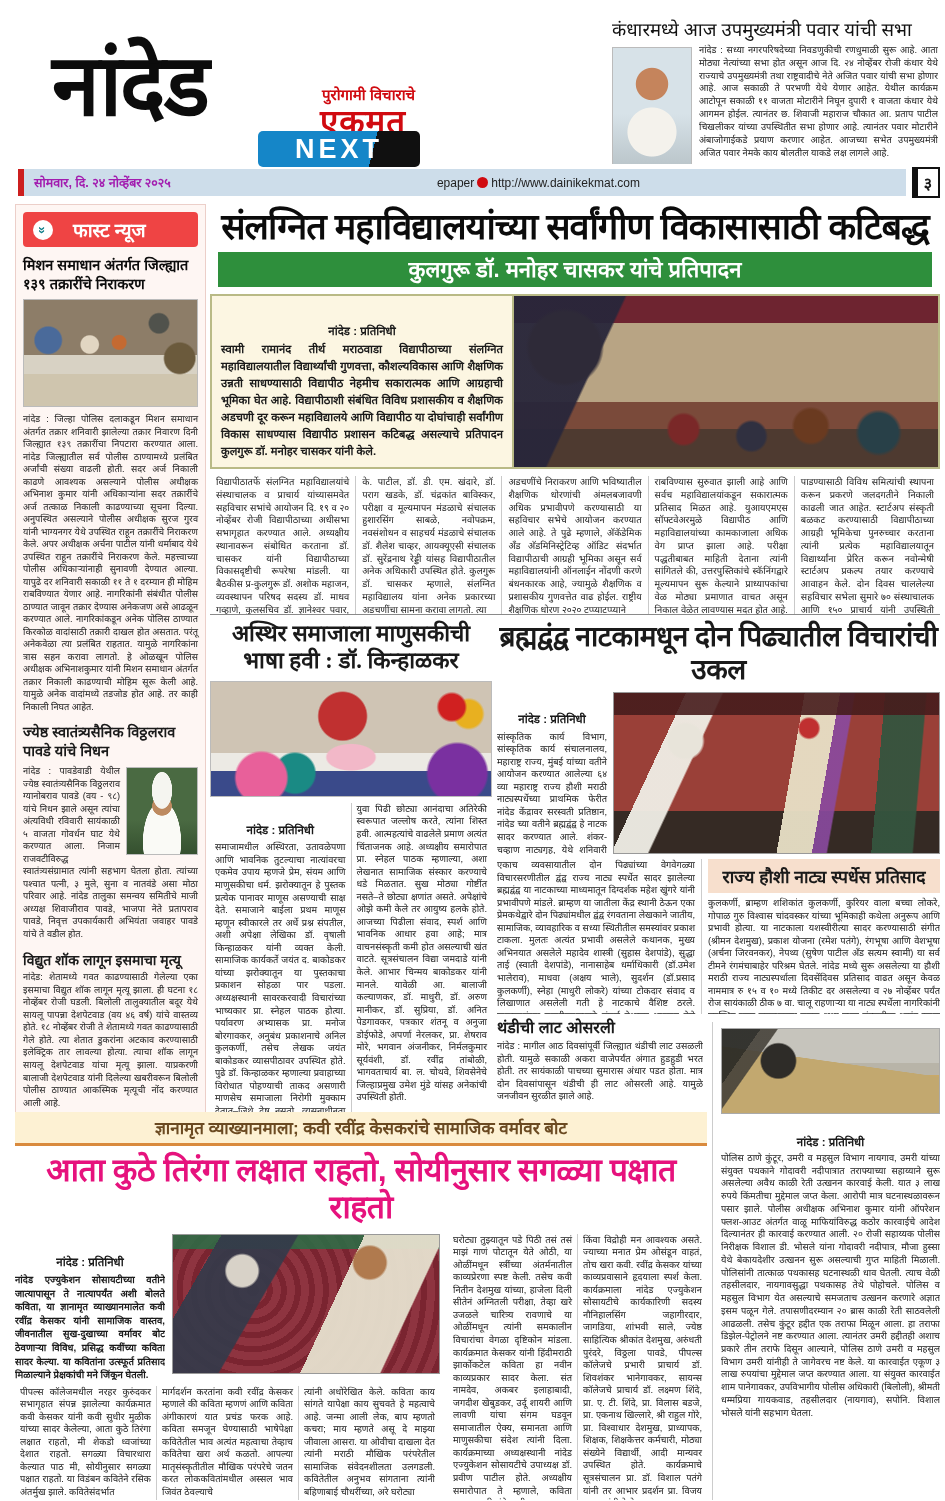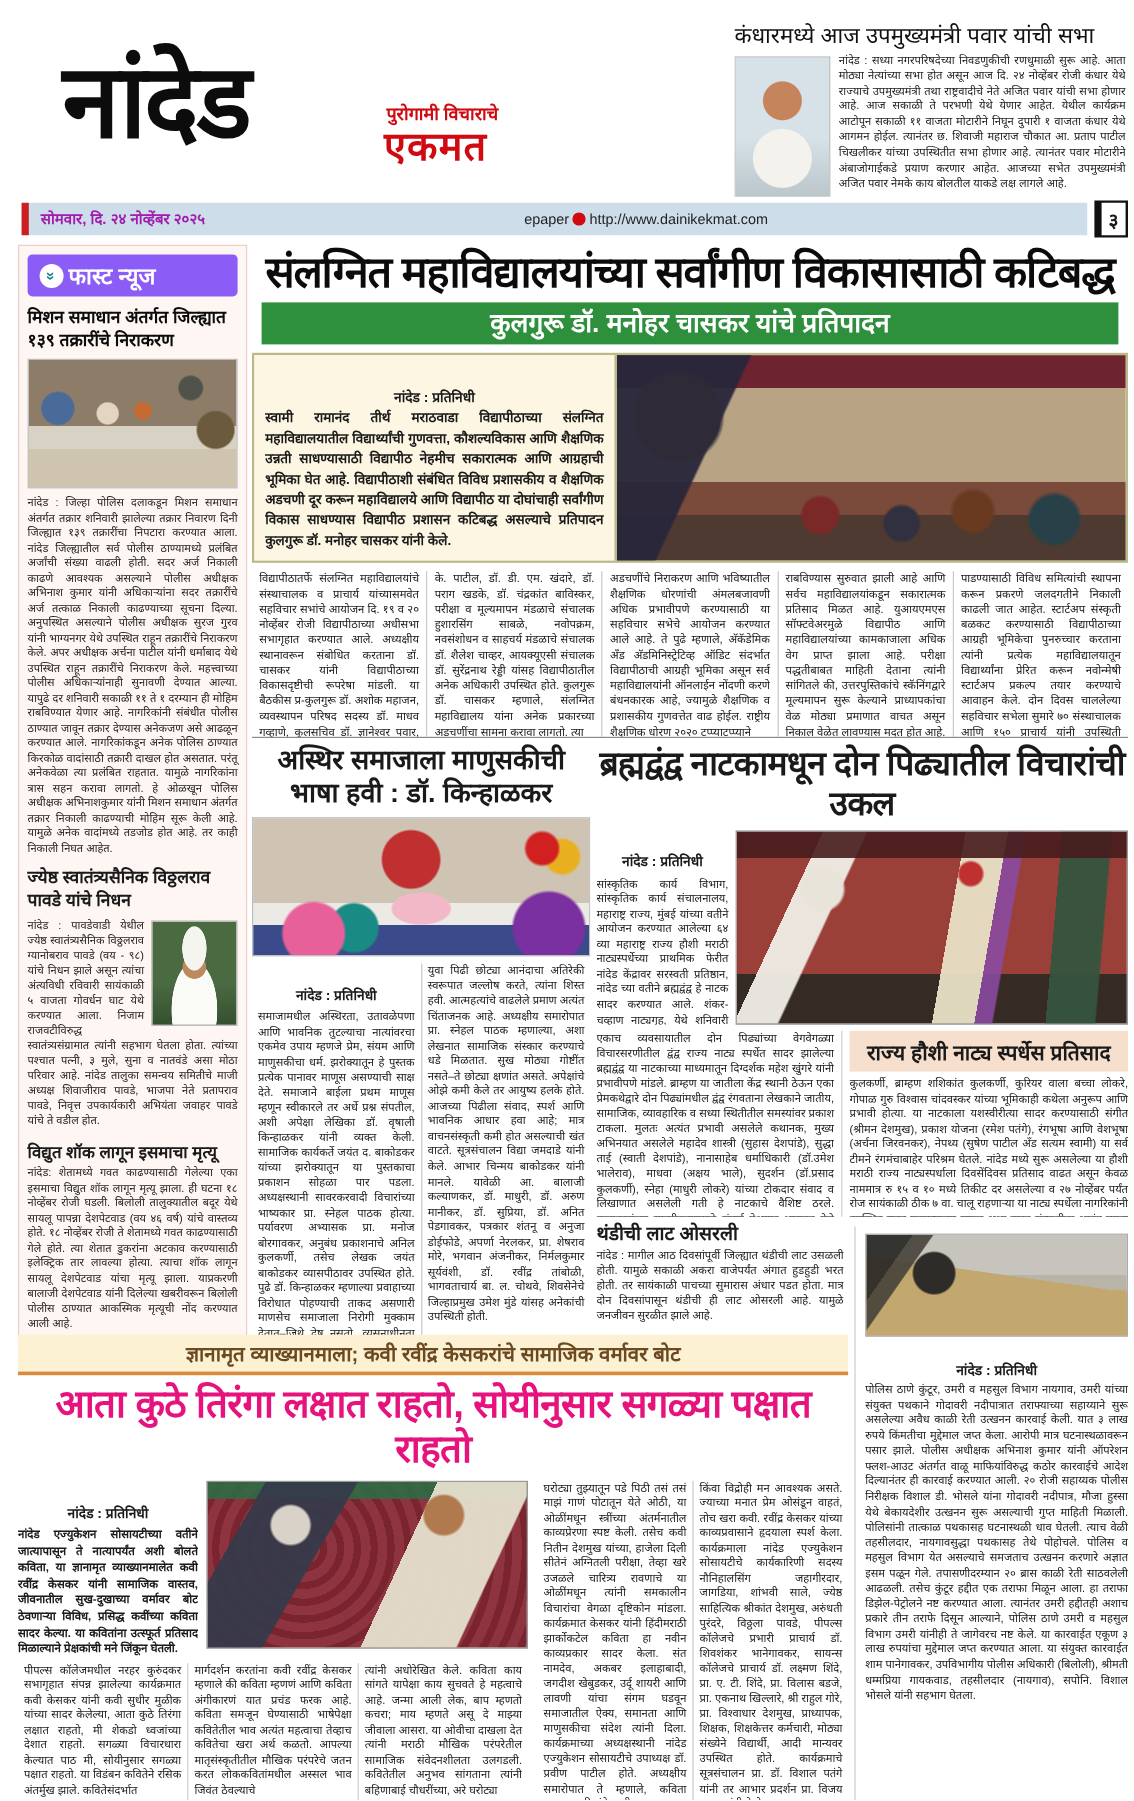--- a/index.html
+++ b/index.html
@@ -180,6 +180,7 @@
   <div class="abs masthead-city">नांदेड</div>
   <div class="abs brand-tagline">पुरोगामी विचाराचे</div>
   <div class="abs brand-name">एकमत</div>
+  <div class="abs next-logo">NEXT</div>
 
   <div class="abs top-brief">
     <h2>कंधारमध्ये आज उपमुख्यमंत्री पवार यांची सभा</h2>

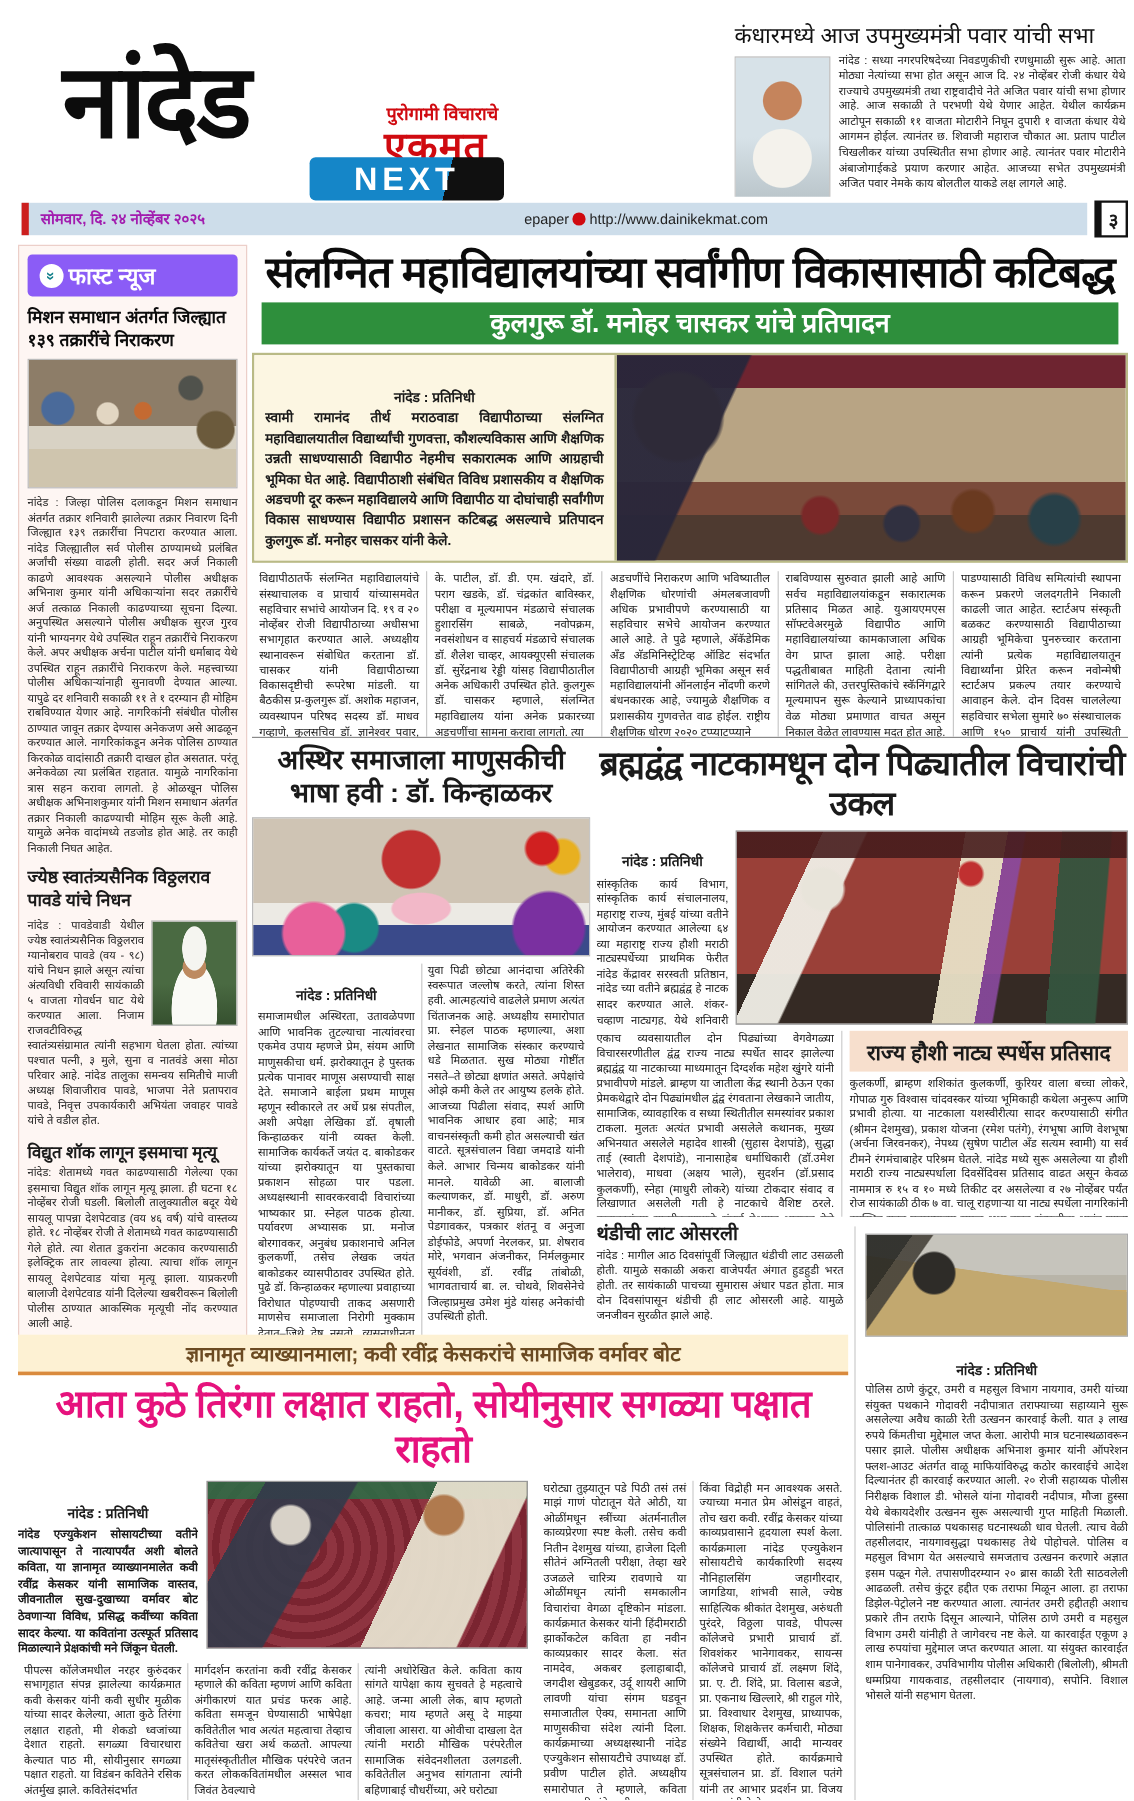--- a/index.html
+++ b/index.html
@@ -43,7 +43,7 @@
 
   
   .fastnews { left:15px; top:204px; width:191px; height:912px; background:#fef6f3; border:1px solid #eccfc9; padding:7px; overflow:hidden; }
-  .fn-head { background:#8b5cf6; color:#fff; height:35px; border-radius:4px; display:flex; align-items:center; gap:4px; padding:0 10px; }
+  .fn-head { background:#ef4444; color:#fff; height:35px; border-radius:4px; display:flex; align-items:center; gap:20px; padding:0 10px; }
   .fn-head .circ { width:20px; height:20px; border-radius:50%; background:#fff; color:#0f7f8a; font-size:13px; font-weight:800;
                    display:flex; align-items:center; justify-content:center; transform:rotate(90deg); }
   .fn-head .t { font-size:19px; font-weight:800; }

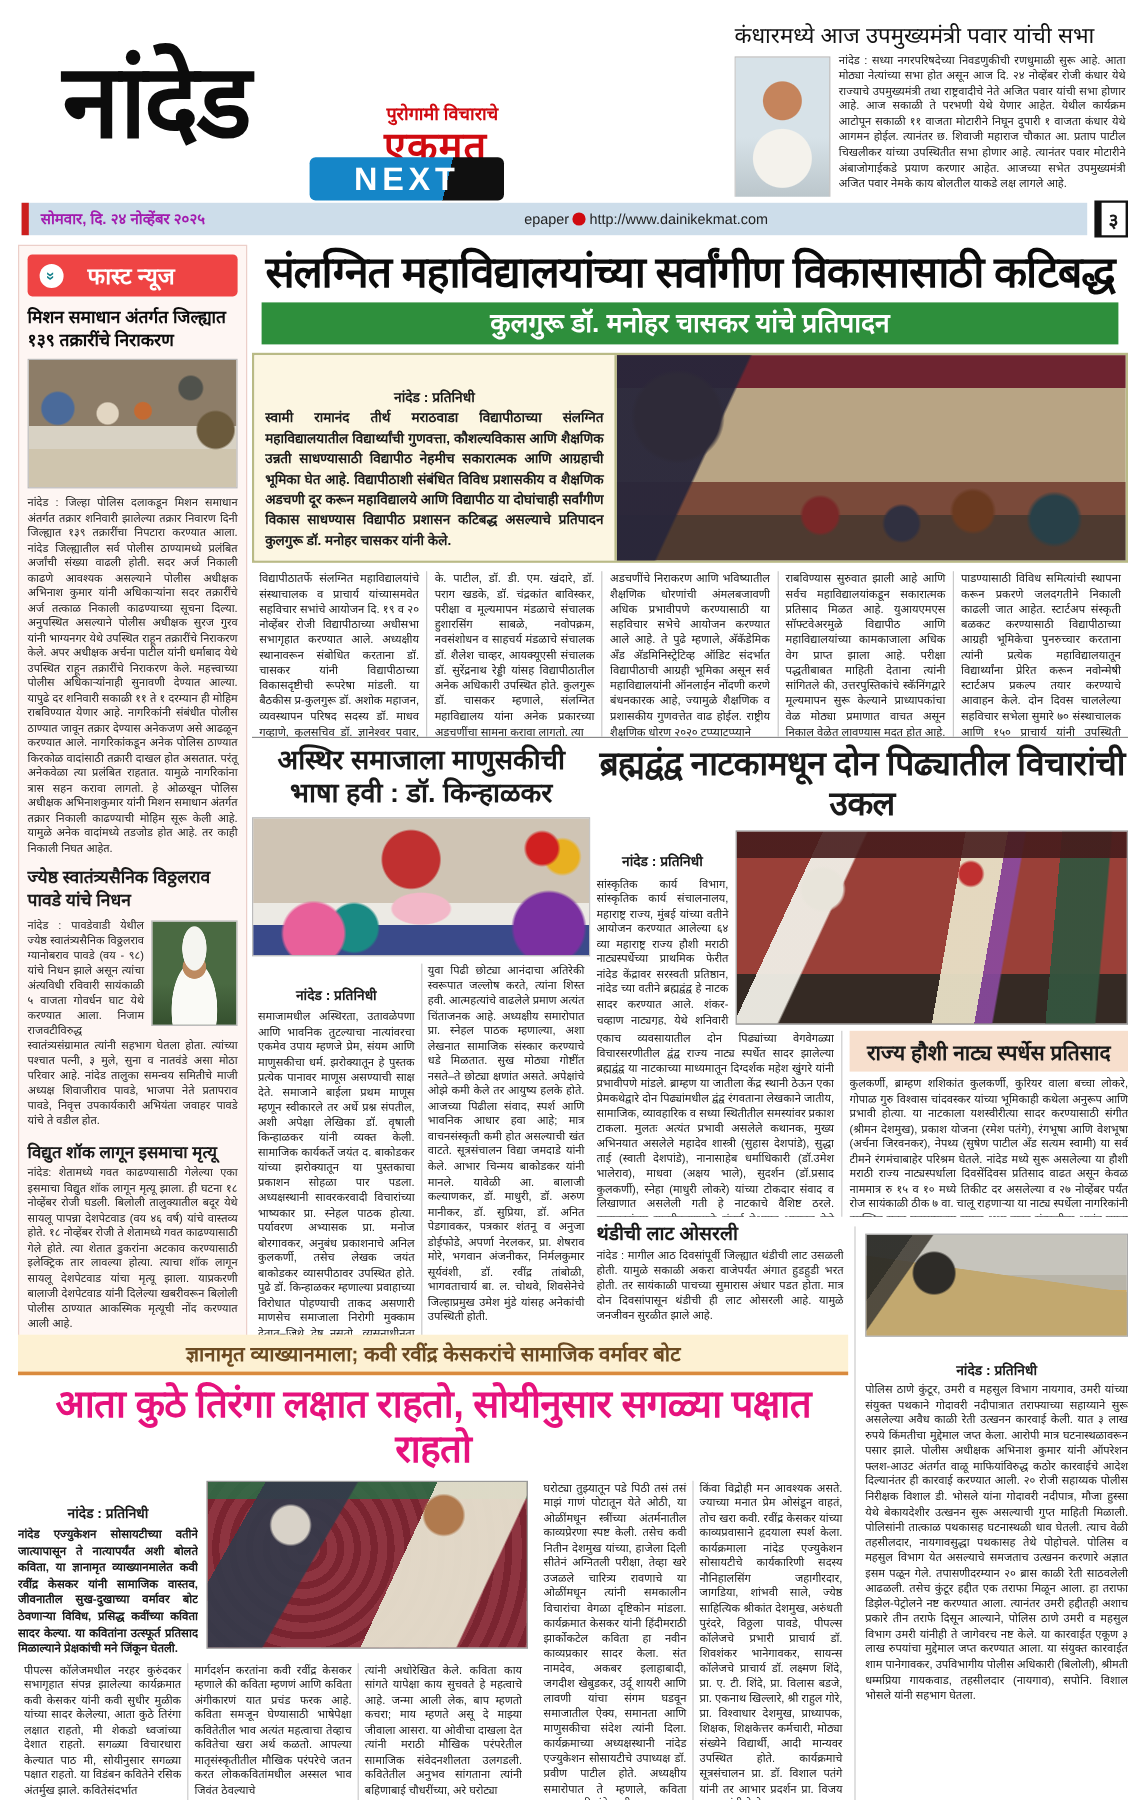--- a/index.html
+++ b/index.html
@@ -92,7 +92,7 @@
 
   
   .book { left:210px; top:620px; width:282px; height:494px; overflow:hidden; }
-  .book-hl { font-size:22.5px; font-weight:800; text-align:center; line-height:1.22; }
+  .book-hl { font-size:22.5px; font-weight:800; text-align:center; line-height:1.22;font-family:Liberation Serif, serif; }
   .ph-book { width:100%; height:116px; margin:6px 0; border:1px solid #bbb;
     background:
       radial-gradient(circle at 18% 84%, #e8609a 0 10%, rgba(0,0,0,0) 11%),

